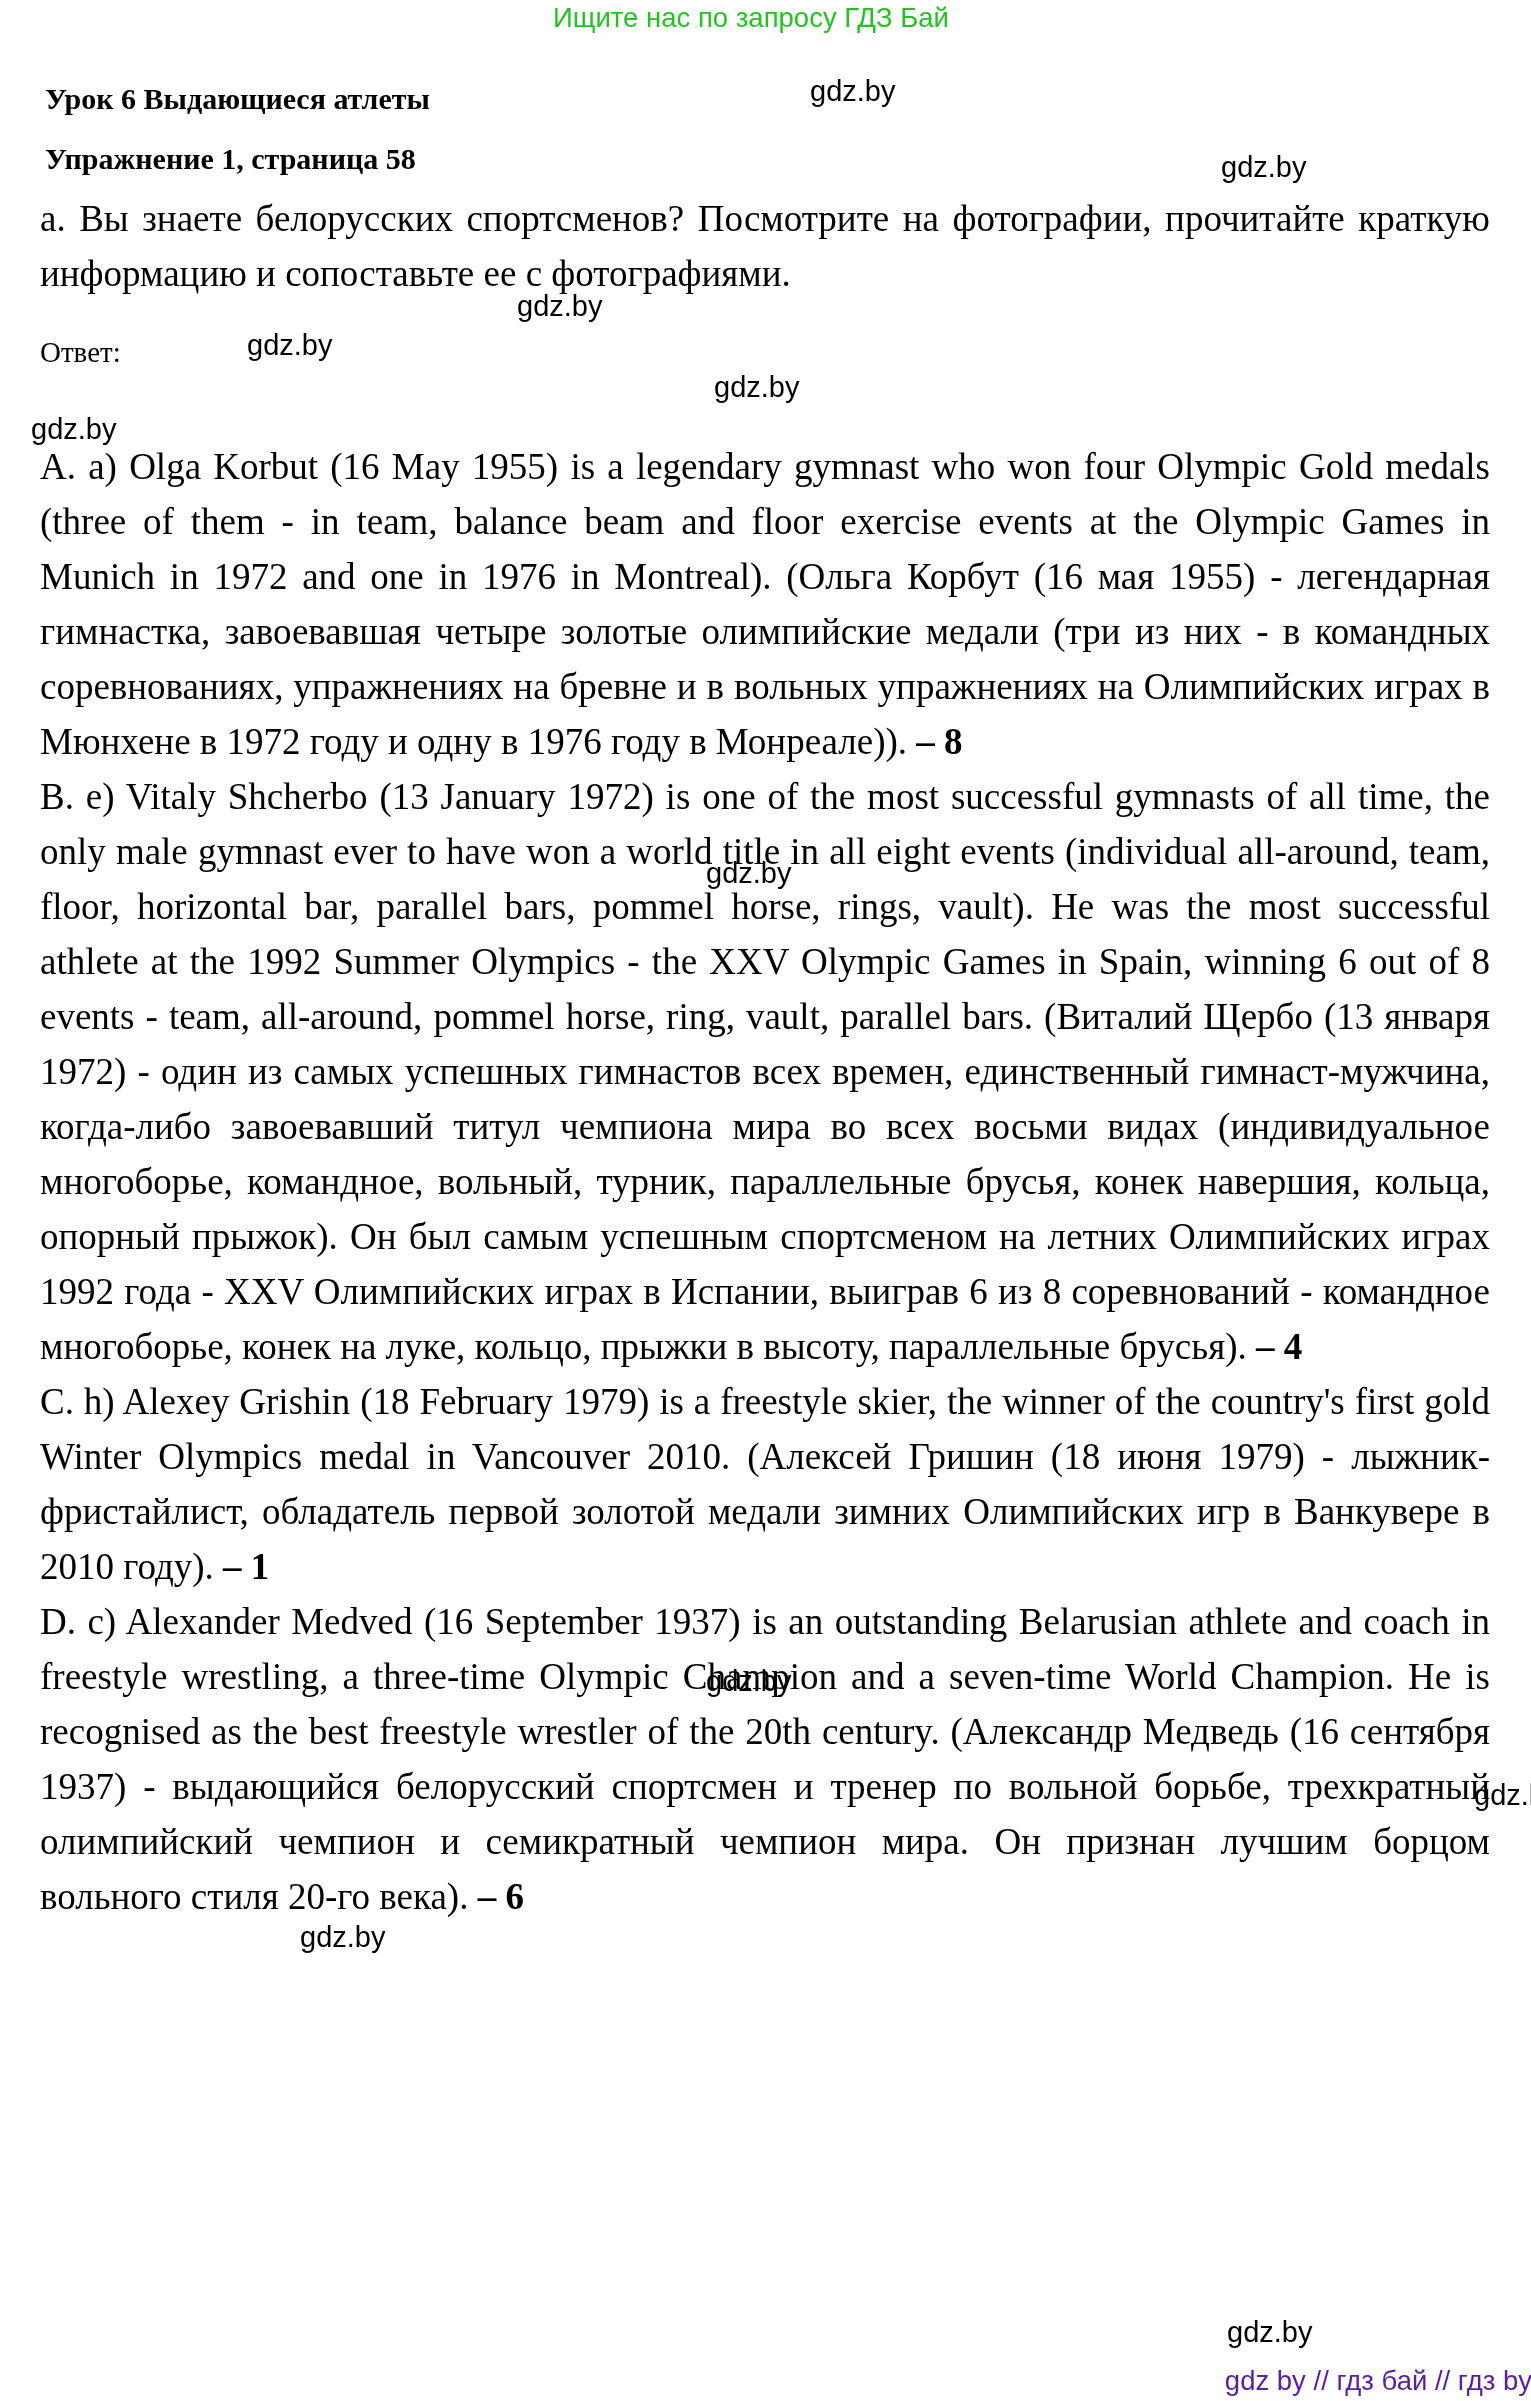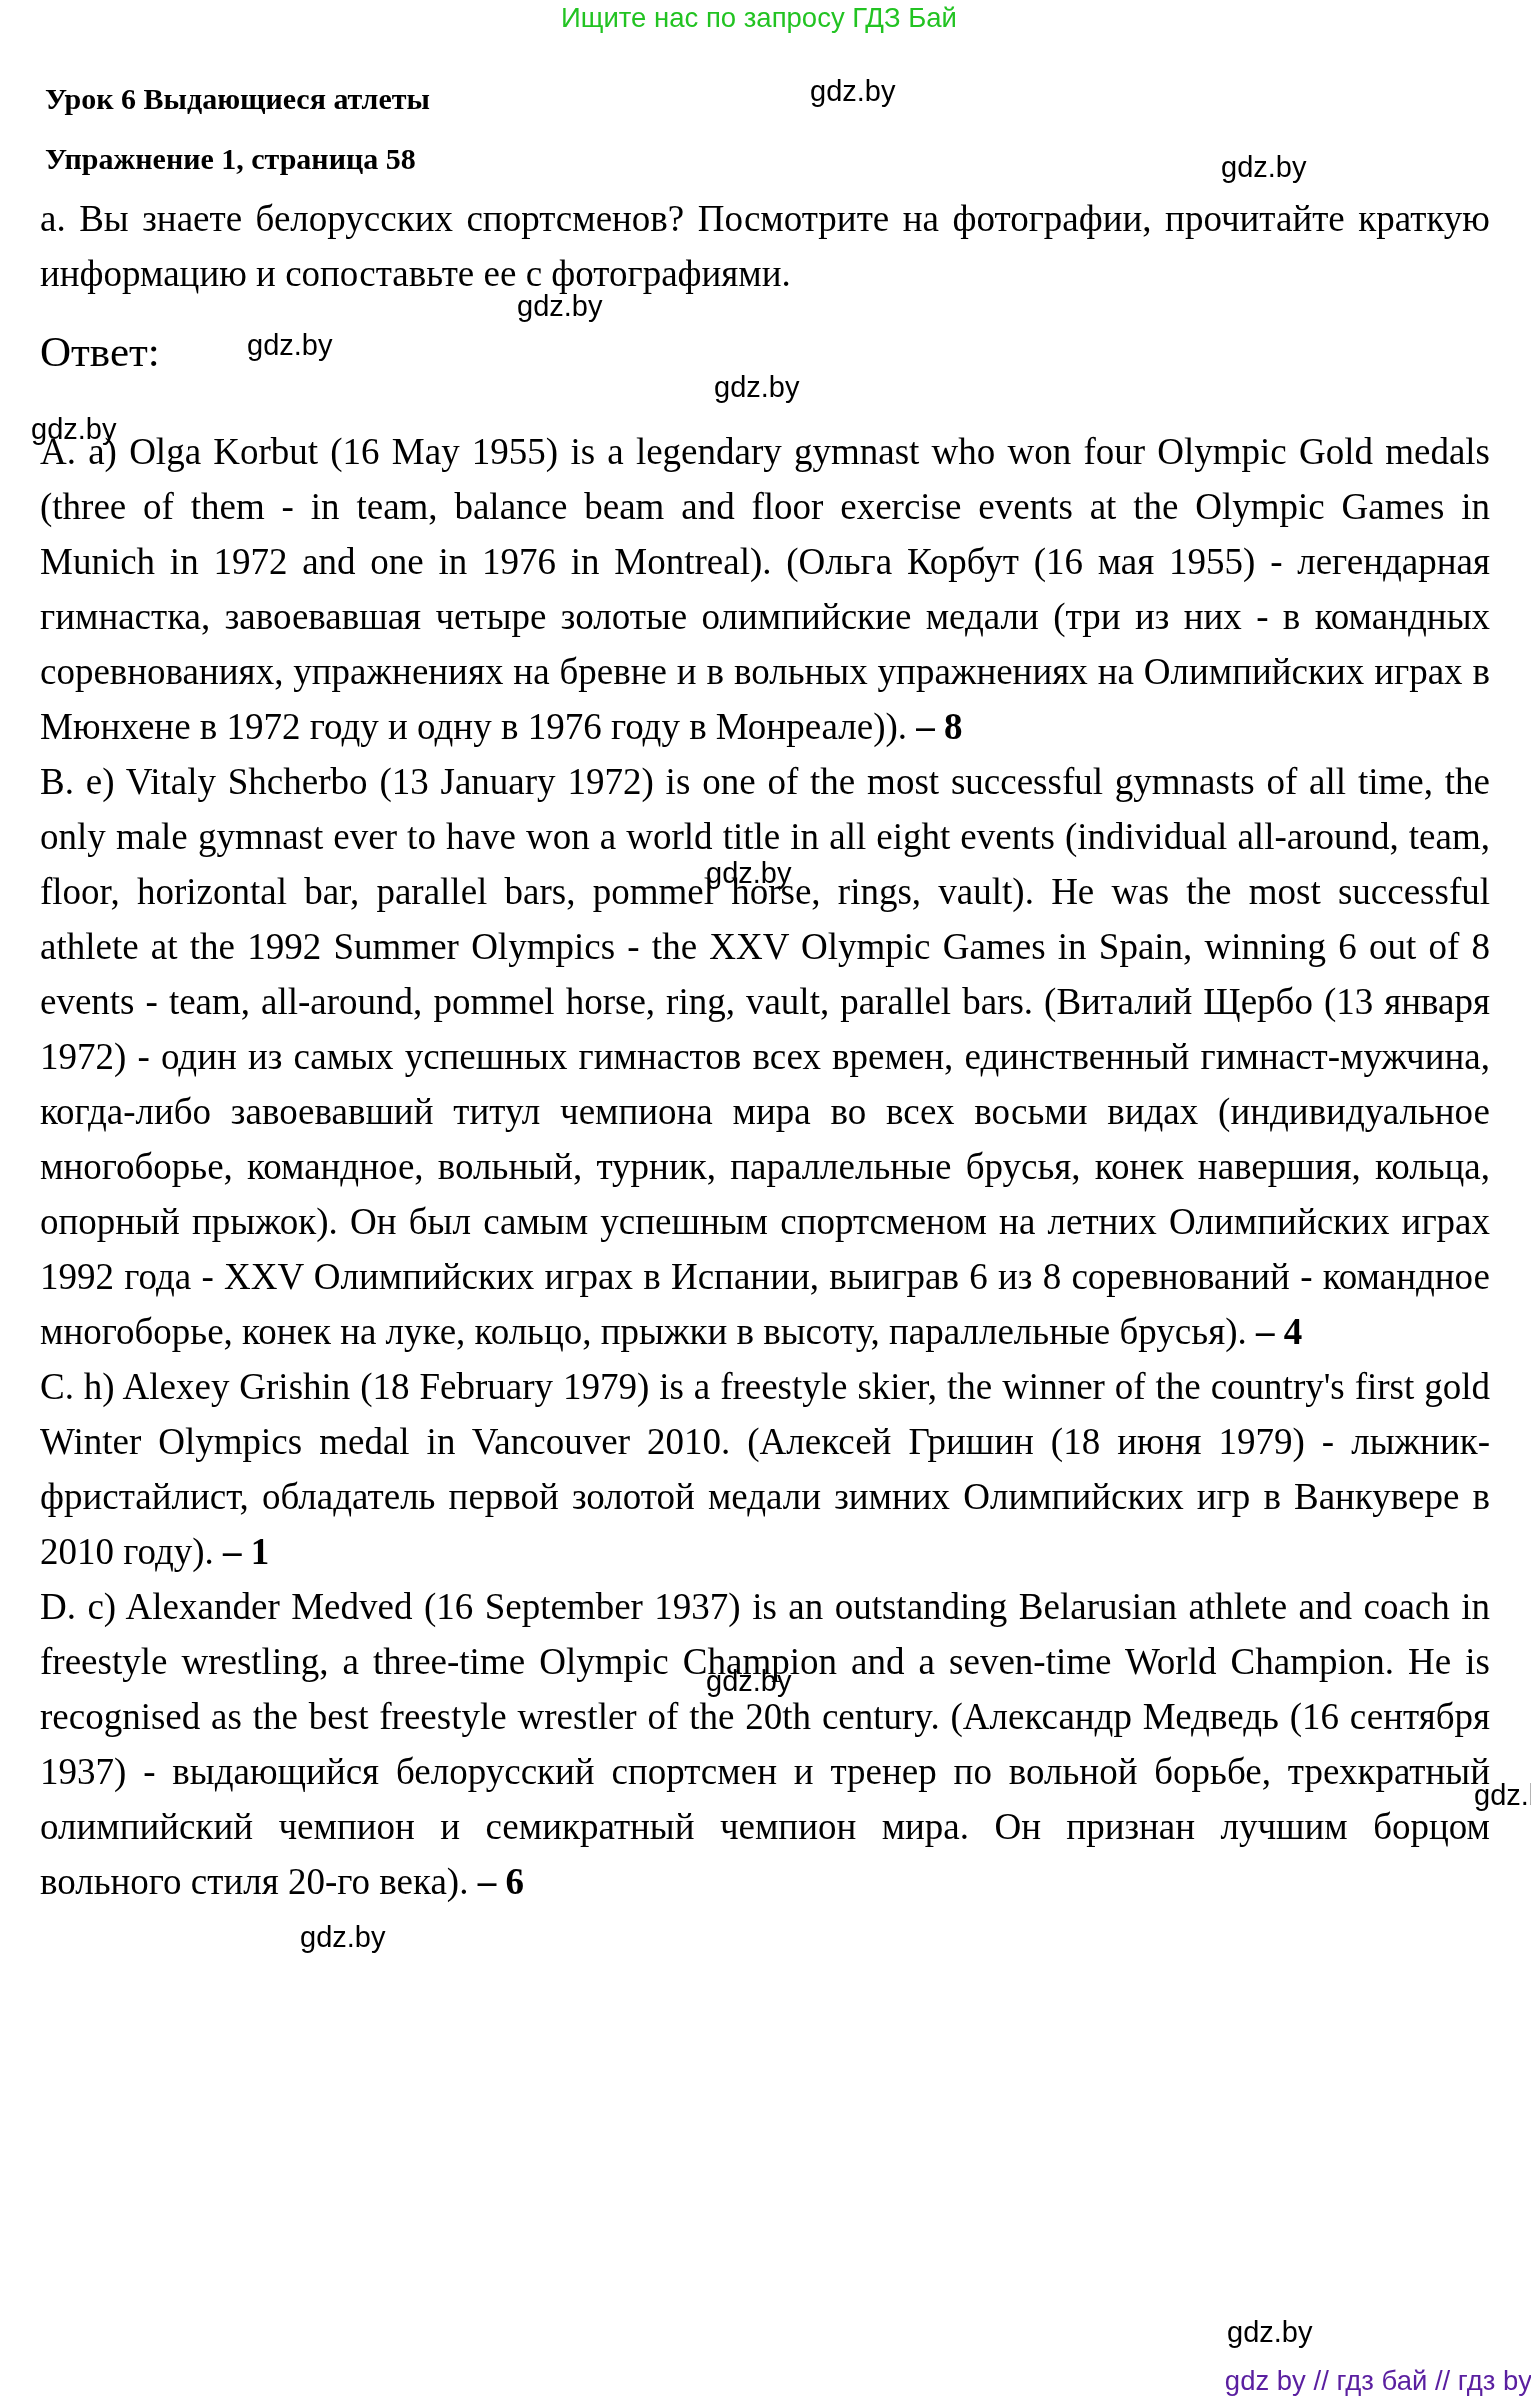--- a/index.html
+++ b/index.html
@@ -6,7 +6,7 @@
   body { width:1532px; height:2401px; position:relative; overflow:hidden;
          font-family:"Liberation Serif", serif; color:#000; }
   .banner { position:absolute; top:0; left:0; width:1502px; text-align:center;
-            font-family:"Liberation Sans", sans-serif; font-size:27.5px; color:#22c322; top:1.6px;padding-left:8px; }
+            font-family:"Liberation Sans", sans-serif; font-size:27.5px; color:#22c322; top:1.6px; }
   .footer { position:absolute; left:0; width:1532px; text-align:right; top:2365px;
             font-family:"Liberation Sans", sans-serif; font-size:27.5px; color:#5a1fa0; }
   .content { position:absolute; left:40px; top:66px; width:1450px; }

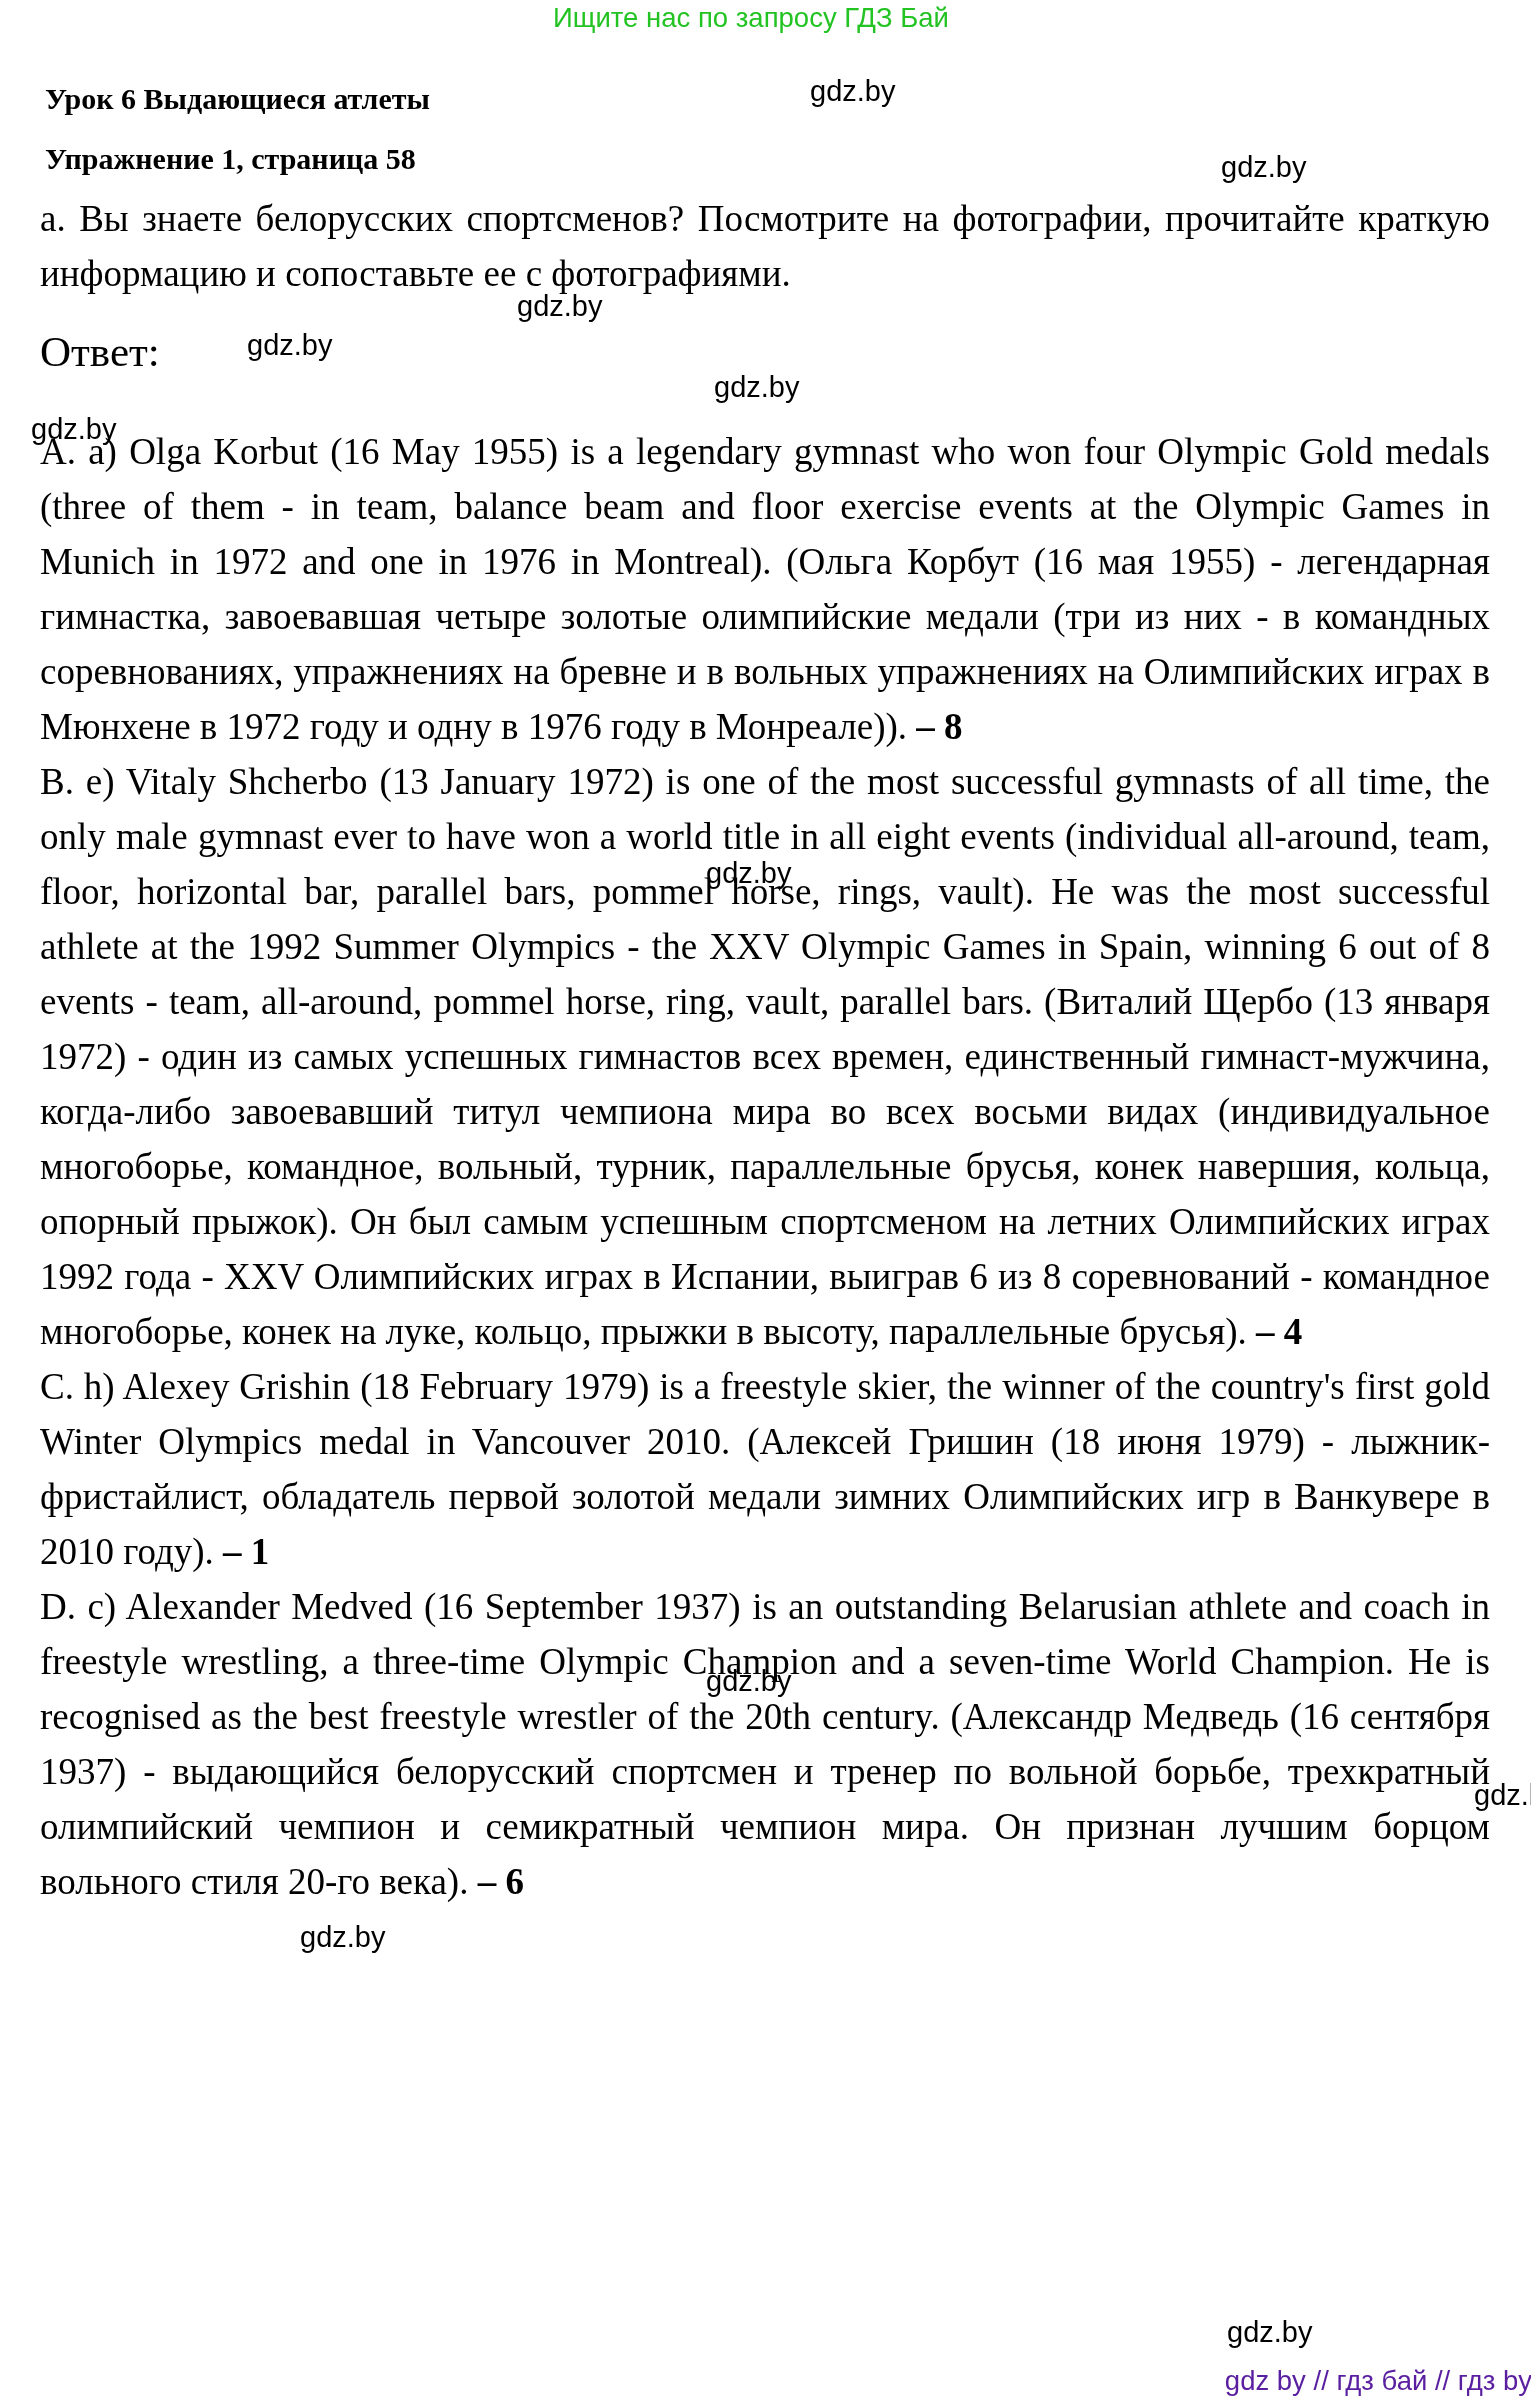--- a/index.html
+++ b/index.html
@@ -12,7 +12,7 @@
   .content { position:absolute; left:40px; top:66px; width:1450px; }
   h1, h2 { margin:5px; font-weight:bold; font-size:30px; line-height:55px; }
   p { margin:0; font-size:37px; line-height:55px; text-align:justify; }
-  .answer { margin-top:24px; margin-bottom:45px; font-size:43px; line-height:54px; }
+  .answer { margin-top:24px; margin-bottom:60px; font-size:29px; line-height:54px; }
   .num { font-weight:bold; }
   .wm { position:absolute; font-family:"Liberation Sans", sans-serif; font-size:29px; color:#000; }
 </style>

